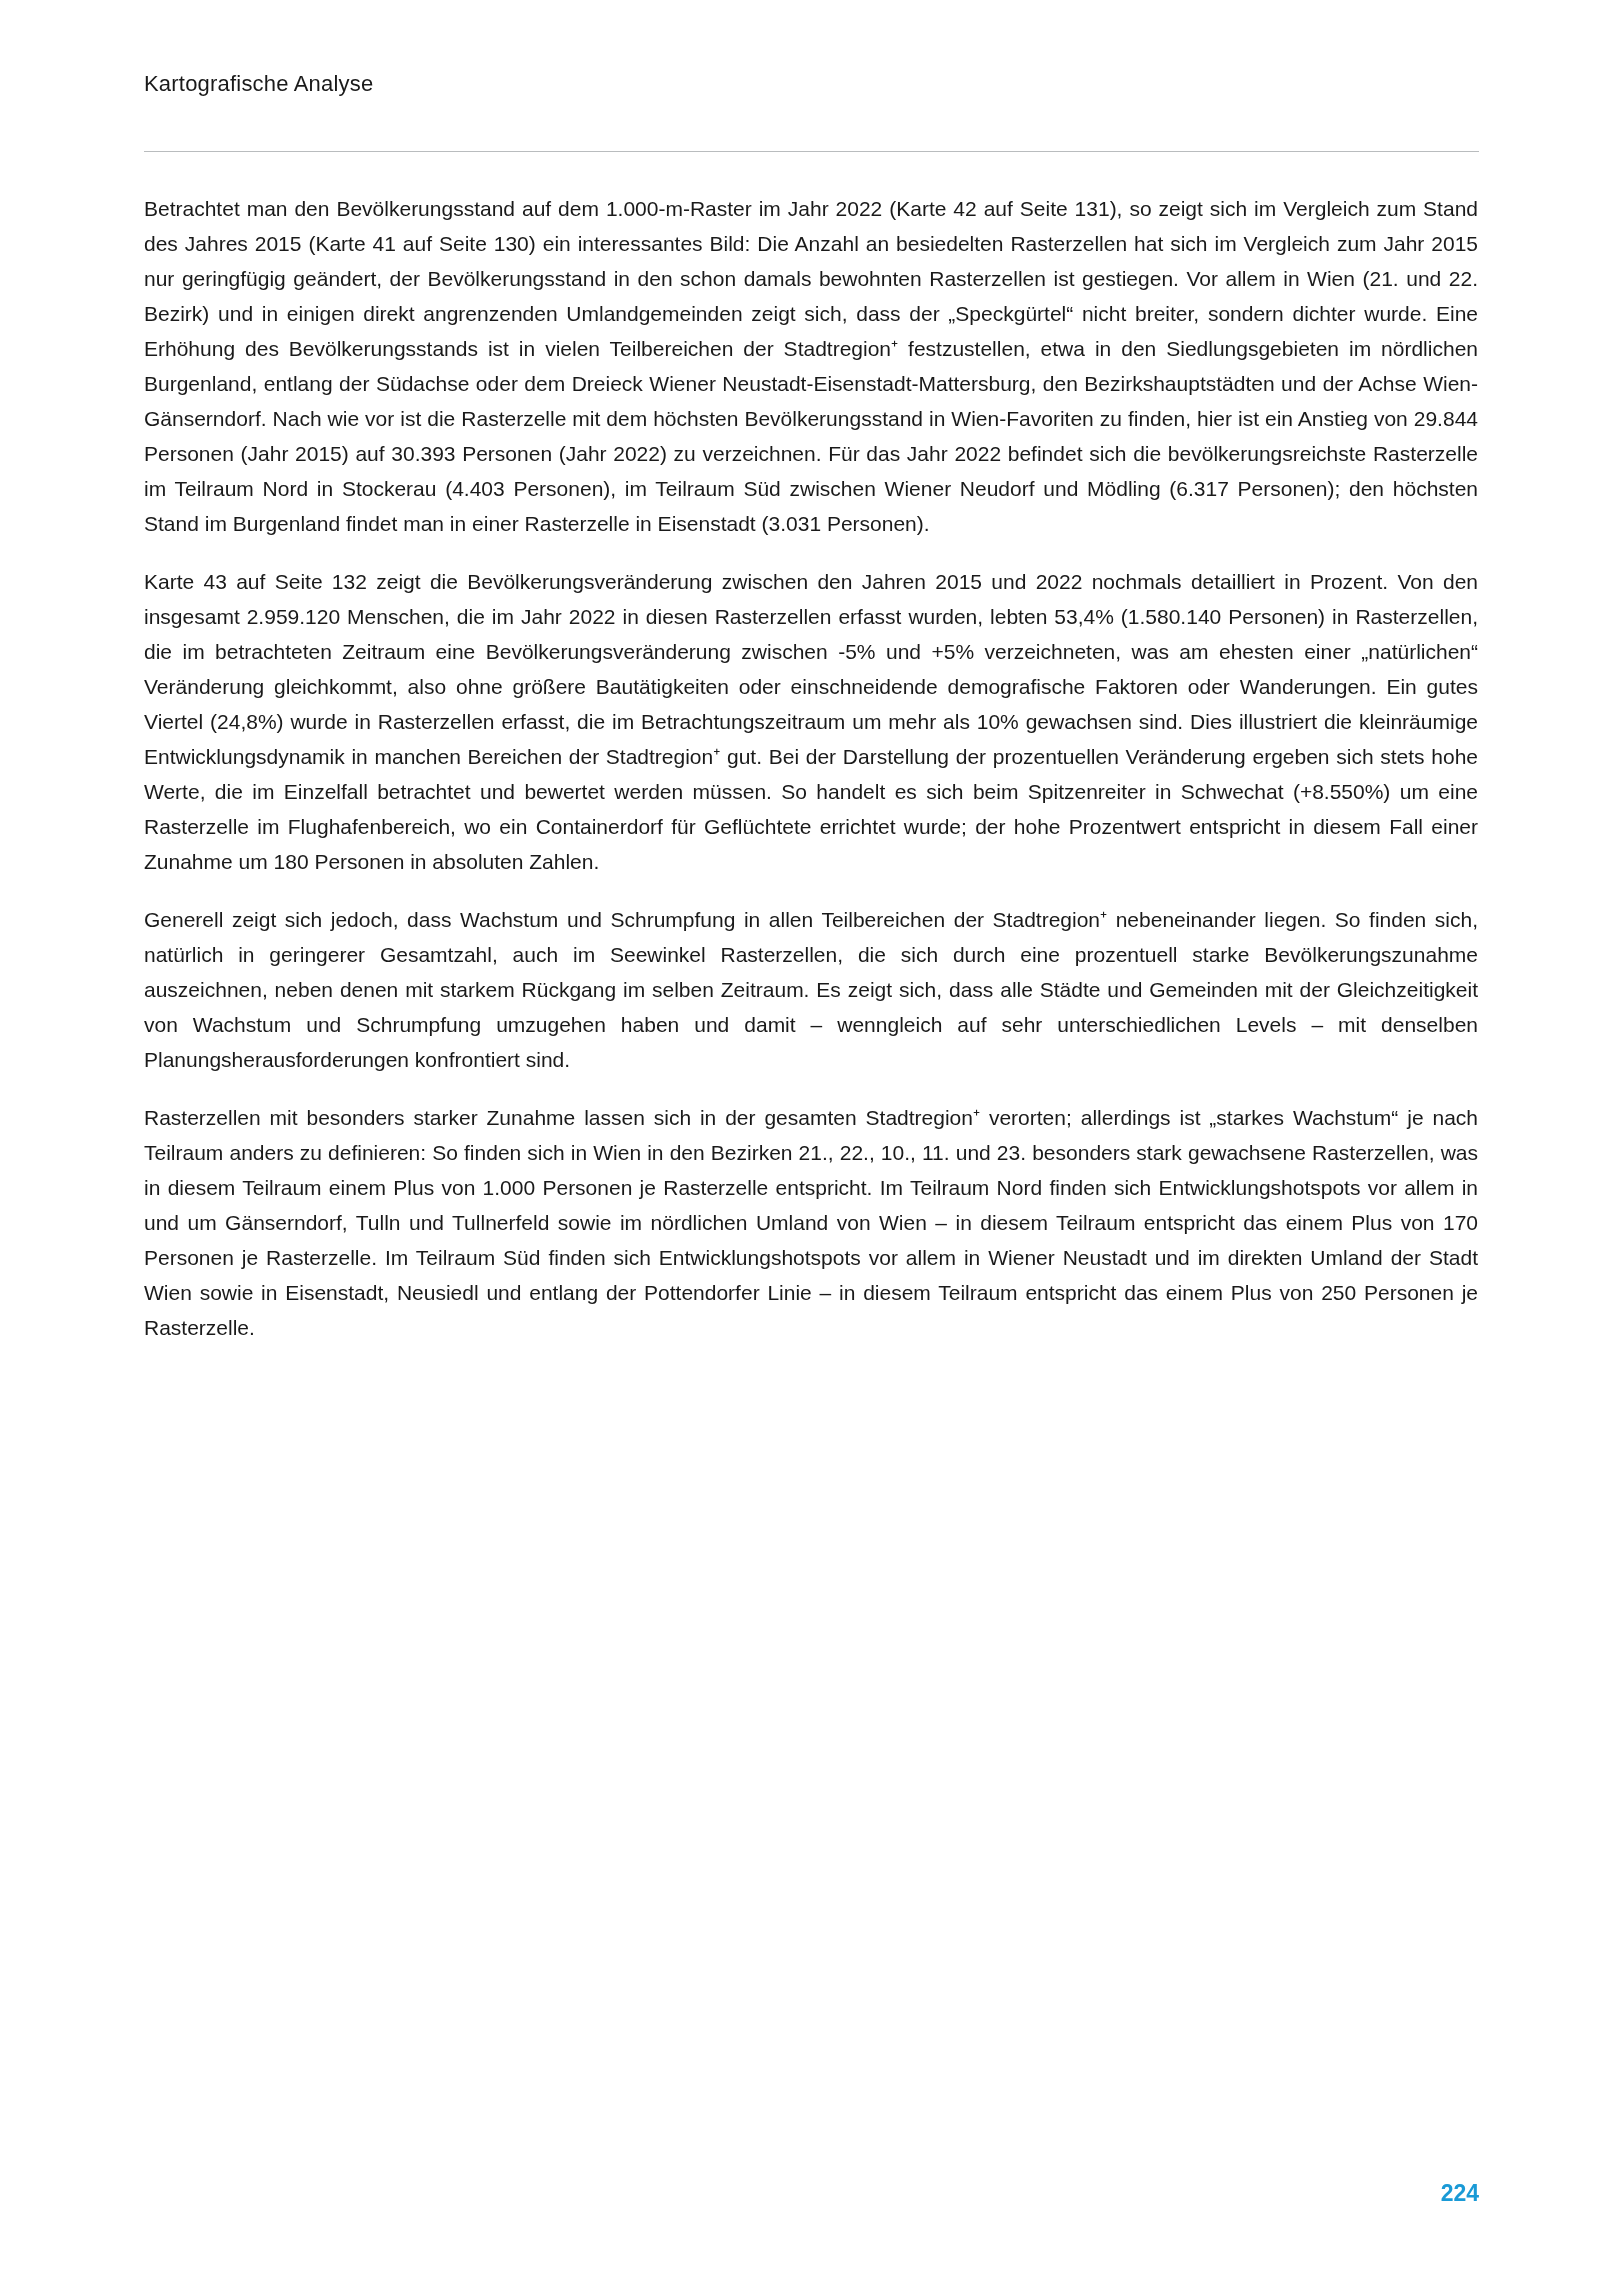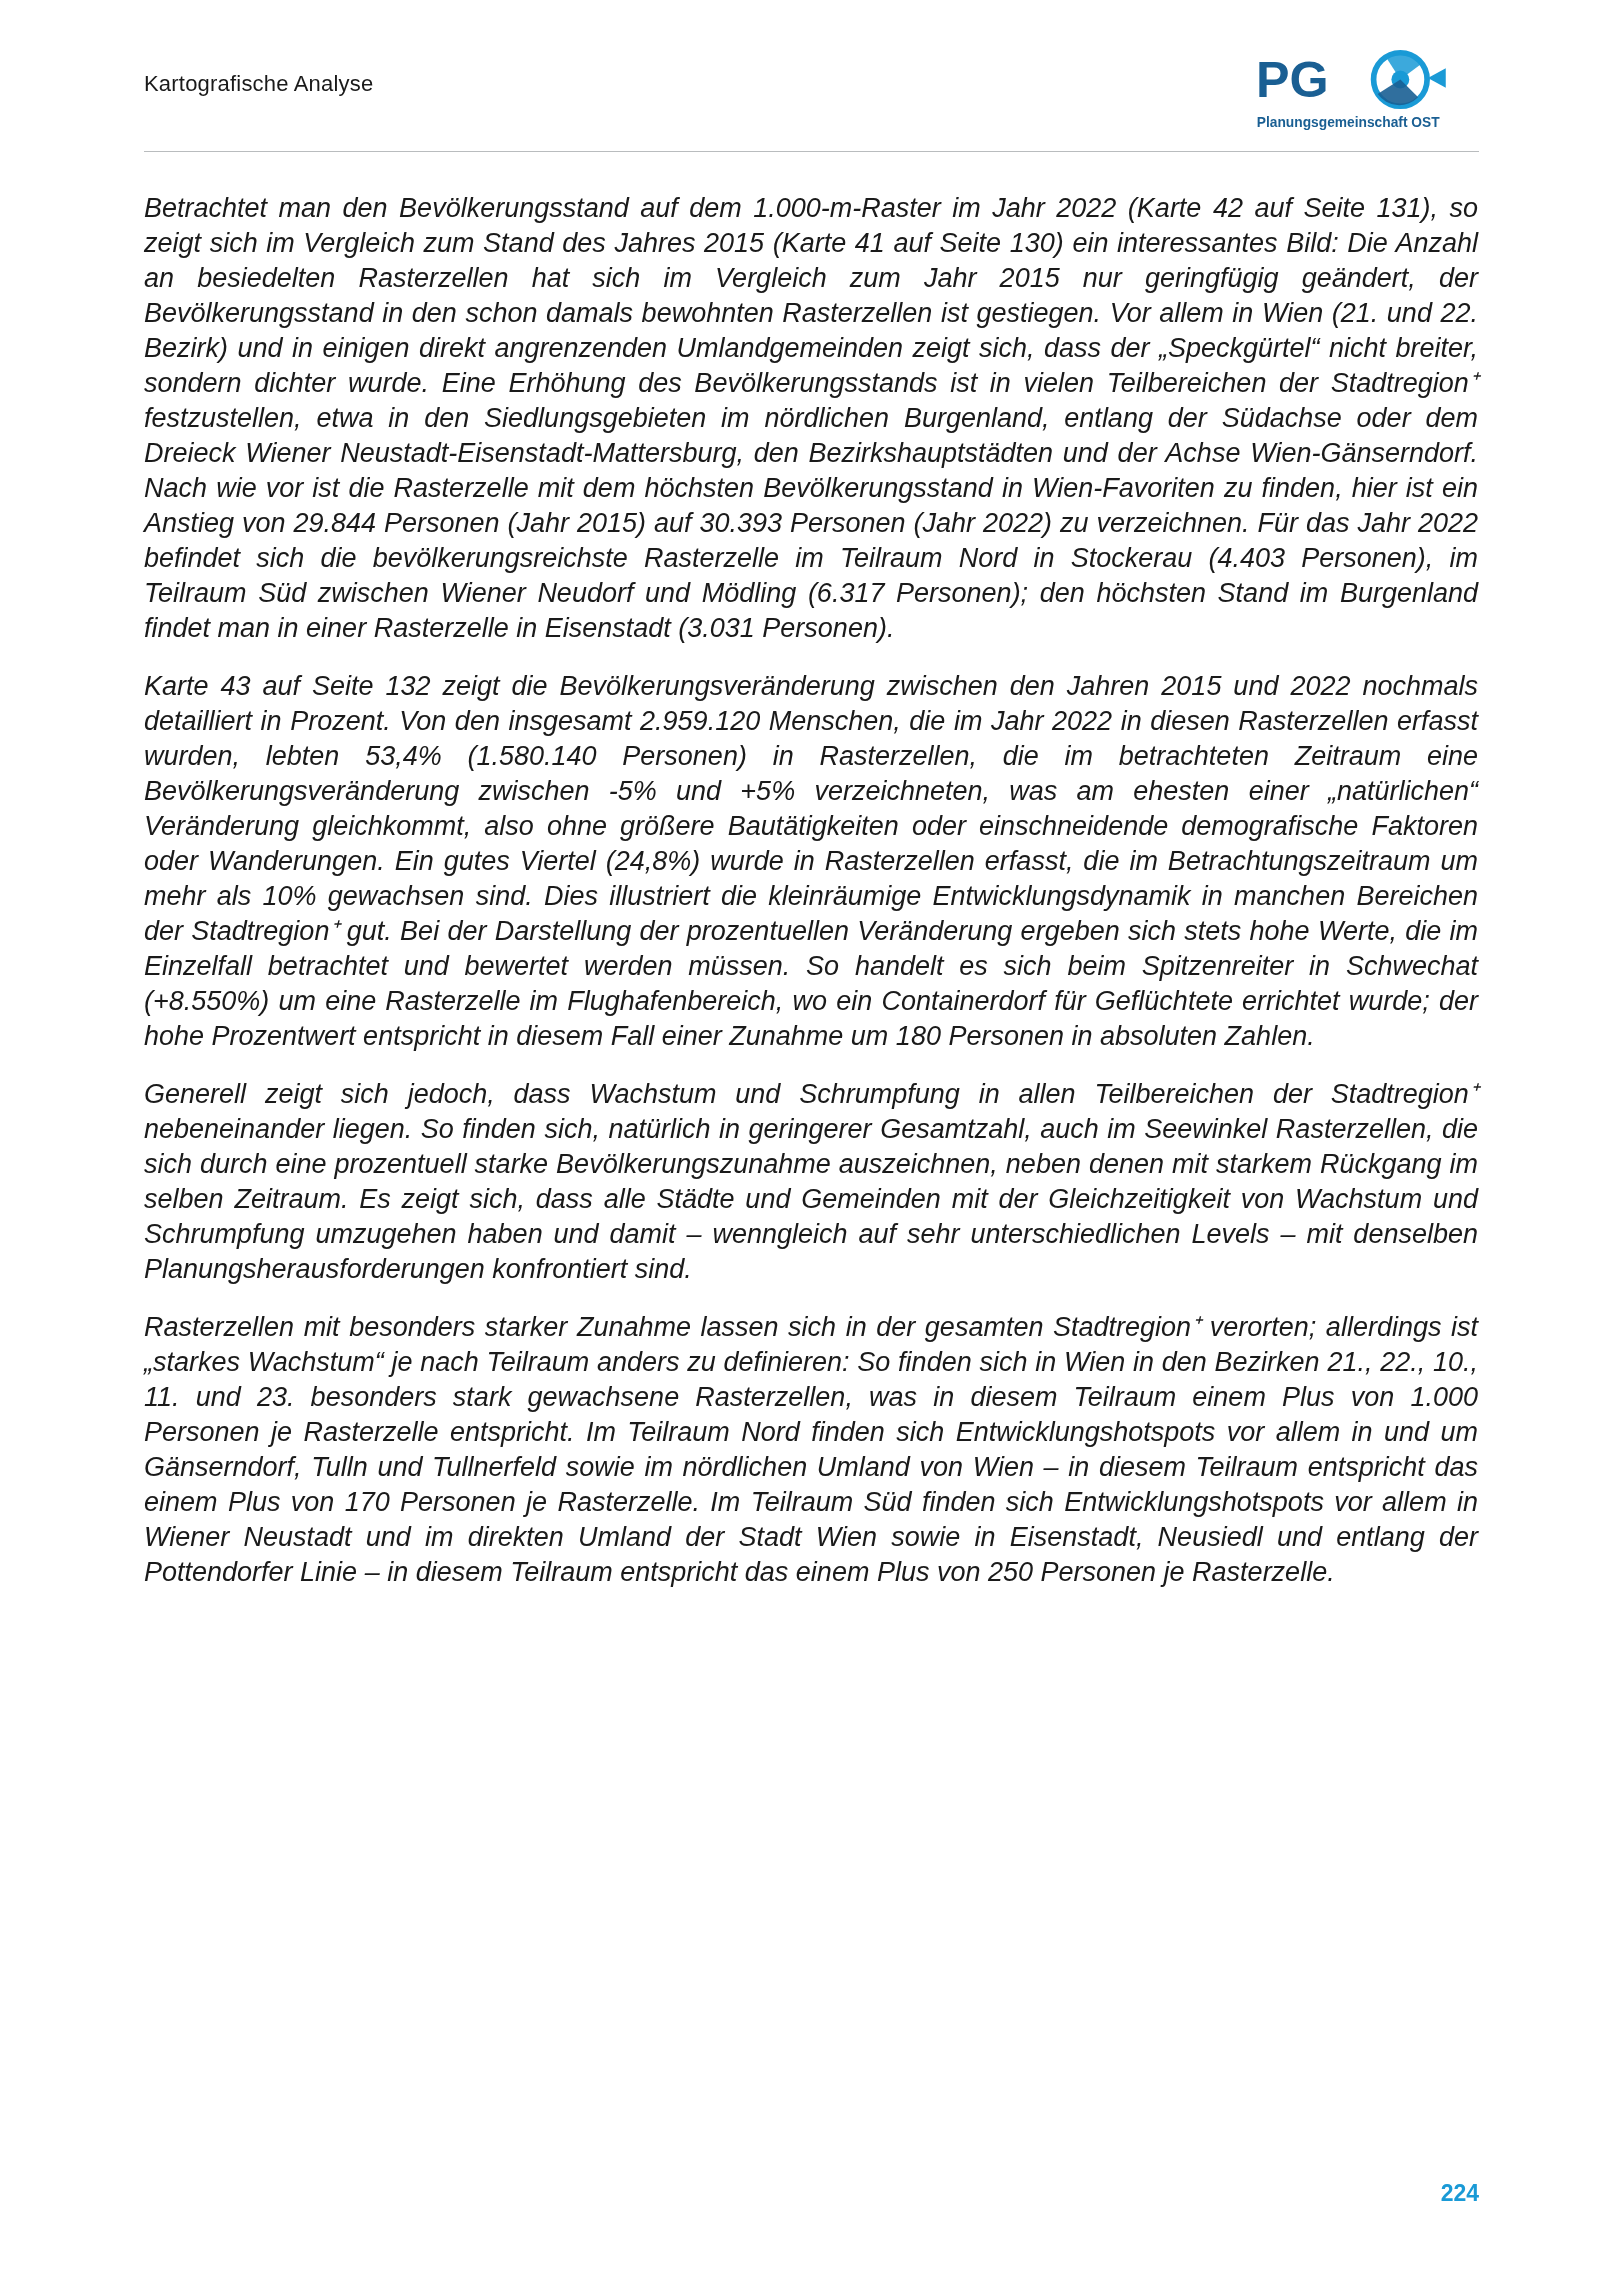--- a/index.html
+++ b/index.html
@@ -95,21 +95,6 @@
   <div class="header">
     <div class="header-title">Kartografische Analyse</div>
 
-    <div class="logo">
-      <svg width="223" height="91" viewBox="0 0 275 112" xmlns="http://www.w3.org/2000/svg" aria-hidden="true">
-
-        <text x="0" y="62" font-family="Liberation Sans, sans-serif" font-size="62" font-weight="bold" fill="#1a5f93">PG</text>
-
-        <circle cx="178" cy="40" r="33" fill="none" stroke="#1a9ad6" stroke-width="7"></circle>
-        <circle cx="178" cy="40" r="11" fill="#1a9ad6"></circle>
-        <path d="M178 40 L205 20 A33 33 0 0 0 160 12 Z" fill="#1a9ad6" opacity="0.85"></path>
-        <path d="M178 40 L150 58 A33 33 0 0 0 200 62 Z" fill="#1a5f93" opacity="0.9"></path>
-
-        <path d="M212 38 l22 -12 l0 24 z" fill="#1a9ad6"></path>
-
-        <text x="1" y="98" font-family="Liberation Sans, sans-serif" font-size="17" font-weight="bold" fill="#1a5f93">Planungsgemeinschaft OST</text>
-      </svg>
-    </div>
 
     <div class="header-rule"></div>
   </div>

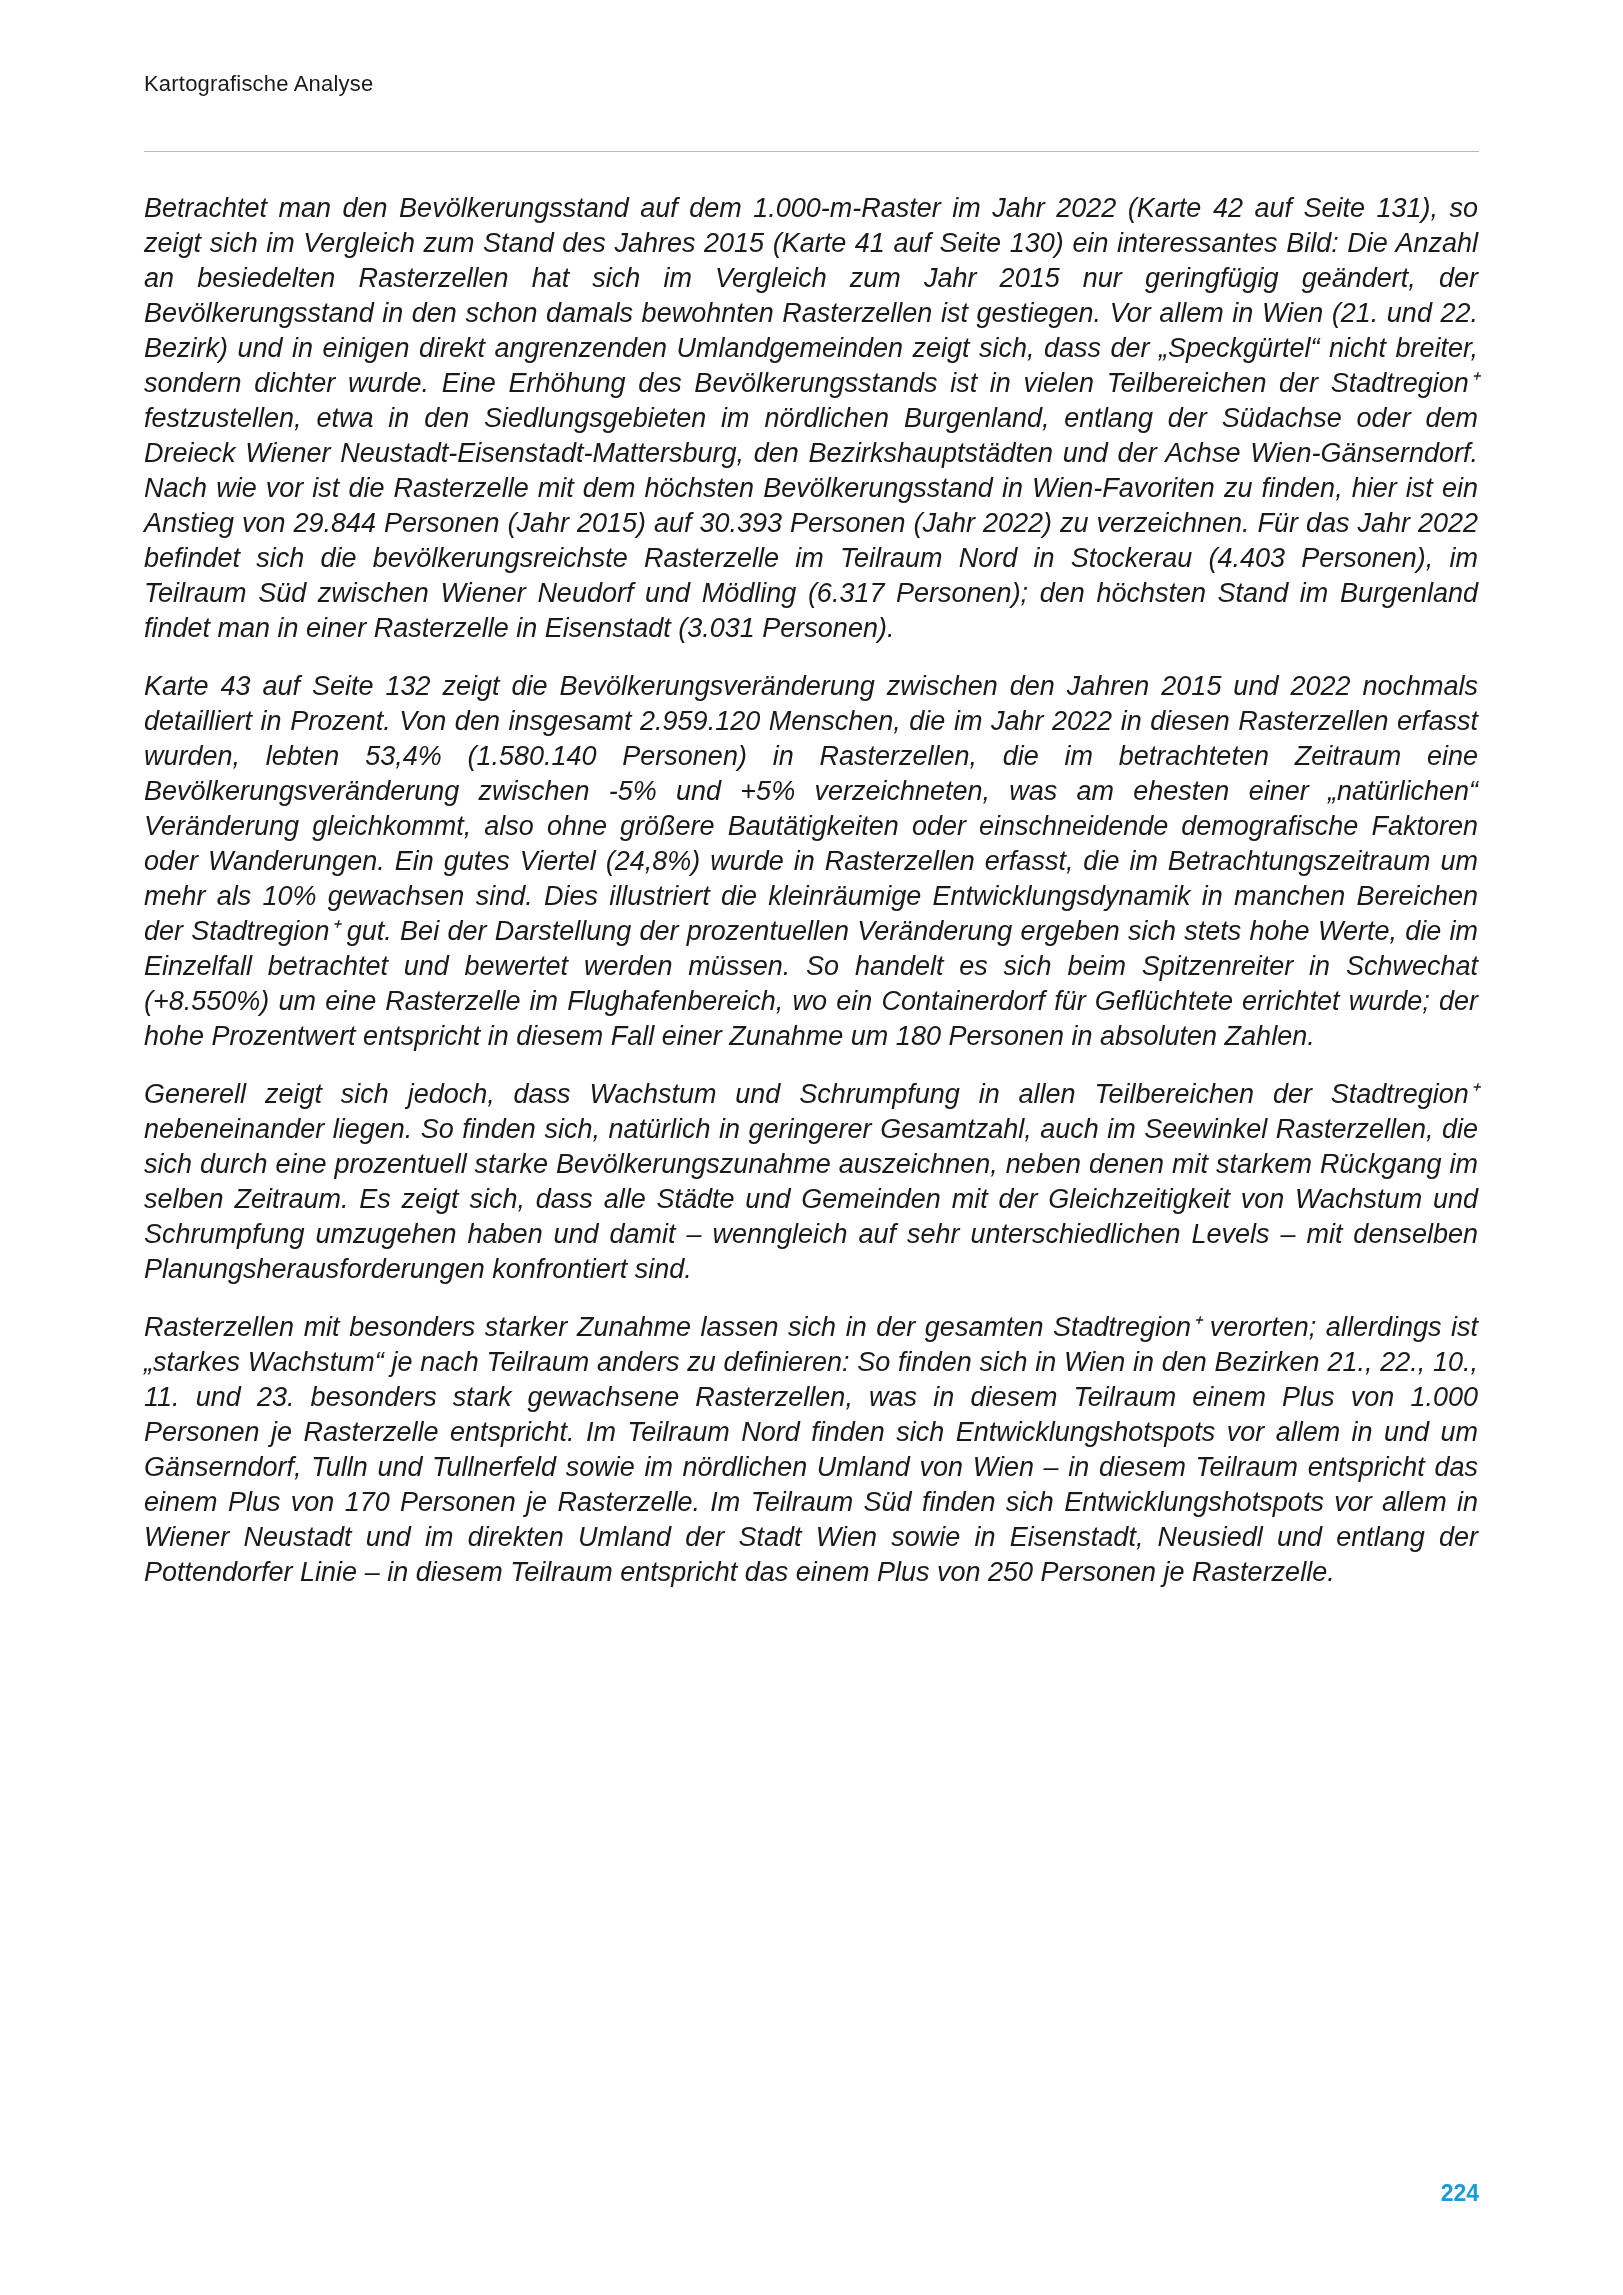--- a/index.html
+++ b/index.html
@@ -67,13 +67,12 @@
   }
   p.body-text {
     margin: 0 0 23px 0;
-    font-size: 27px;
+    font-size: 21px;
     line-height: 35px;
     text-align: justify;
     text-justify: inter-word;
     color: #1a1a1a;
     hyphens: manual;
-    font-style: italic;
   }
   p.body-text:last-child { margin-bottom: 13px; }
 

